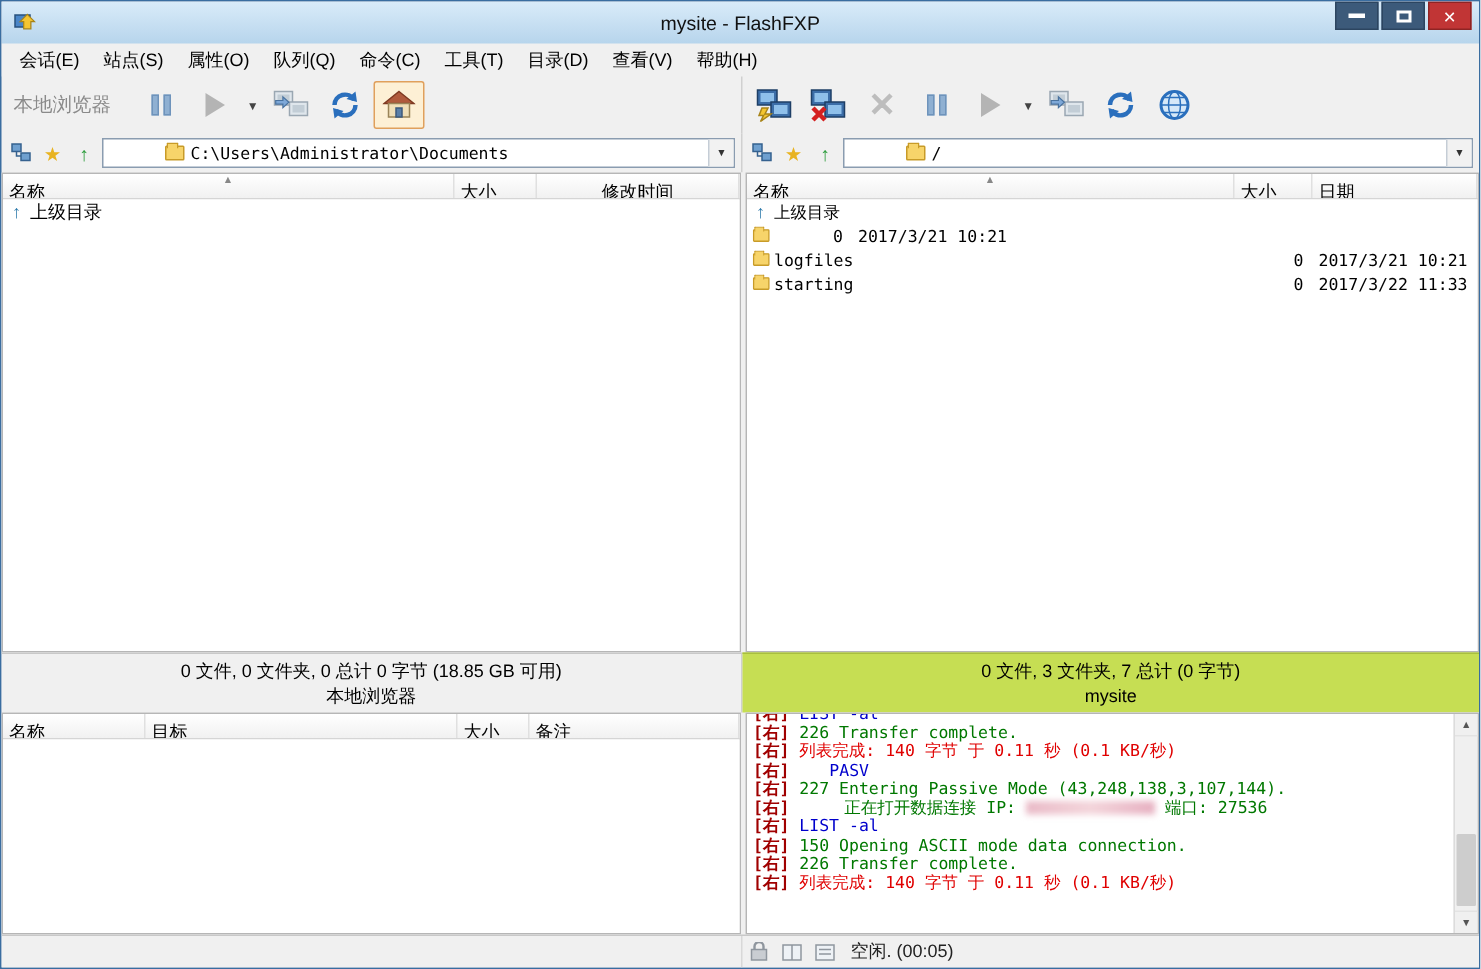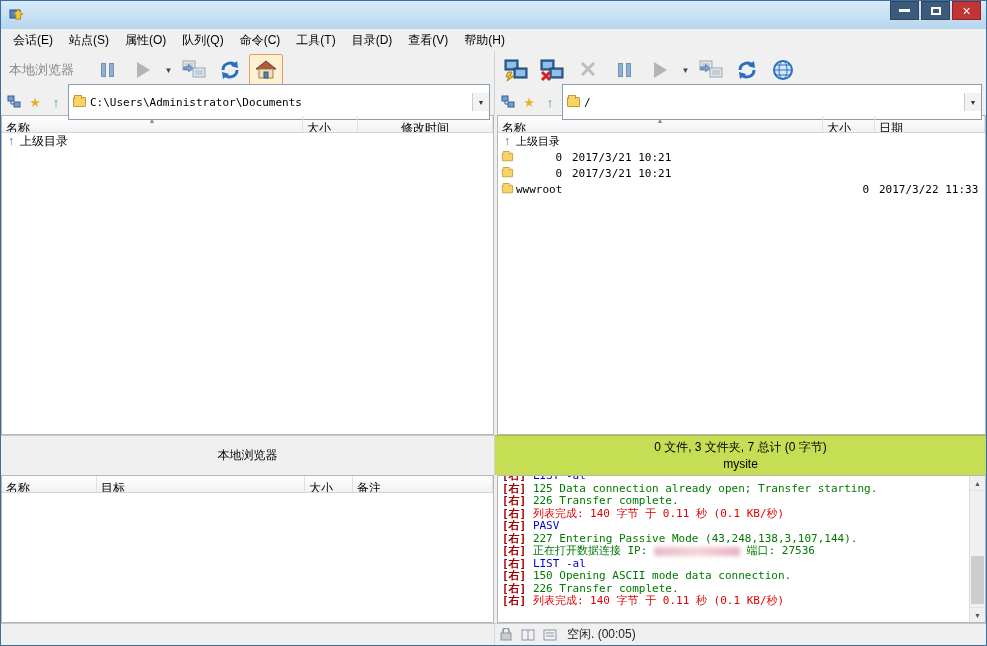--- a/index.html
+++ b/index.html
@@ -115,6 +115,7 @@
       <rect x="2" y="4" width="10" height="8" fill="#4a86c8" stroke="#27517e"></rect>
       <polygon points="9,2 15,8 12,8 12,14 6,14 6,8 3,8" fill="#f4c531" stroke="#a8841a" transform="translate(3,2) scale(0.8)"></polygon>
     </svg>
+    <div class="title-text">mysite - FlashFXP</div>
     <div class="win-btns">
       <div class="win-btn btn-min">
           <span class="glyph-min"></span>

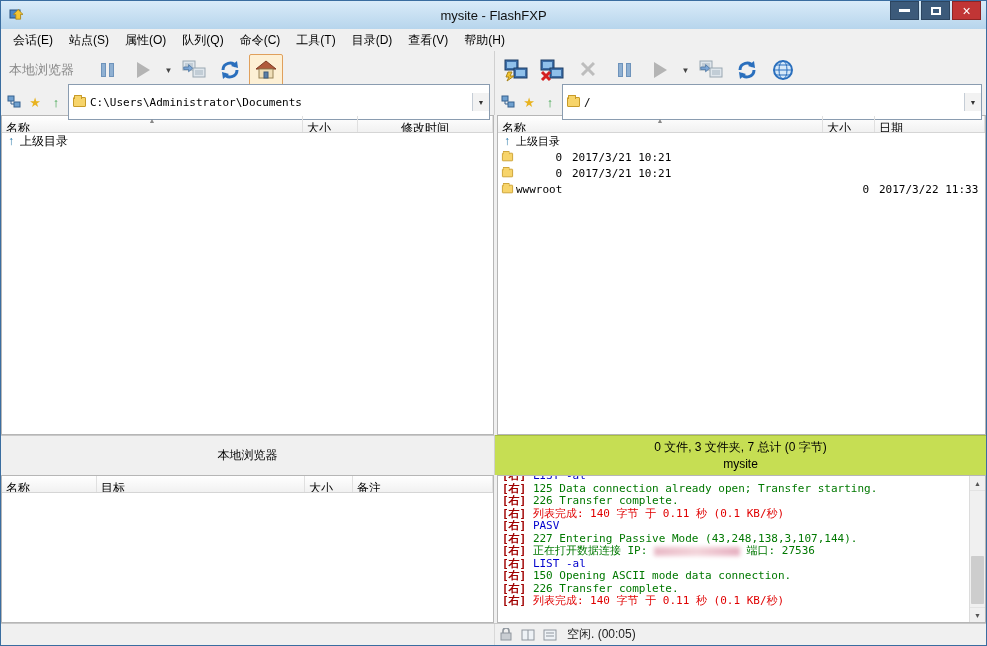--- a/index.html
+++ b/index.html
@@ -46,7 +46,7 @@
   .mini-btn{width:18px;height:18px;display:flex;align-items:center;justify-content:center;cursor:pointer;font-size:12px;}
   .star{color:#e8b321;font-size:13px;}
   .uparrow{color:#2f9e3f;font-weight:bold;font-size:13px;}
-  .combo{flex:1;height:36px;background:#fff;border:1px solid #8a9cb0;display:flex;align-items:center;position:relative;}
+  .combo{flex:1;height:20px;background:#fff;border:1px solid #8a9cb0;display:flex;align-items:center;position:relative;padding-left:37px;}
   .combo .folder{margin:0 4px;}
   .combo-text{flex:1;font-family:"DejaVu Sans Mono",monospace;font-size:11px;white-space:nowrap;overflow:hidden;}
   .combo-drop{width:17px;height:18px;border-left:1px solid #c5cdd6;background:#f2f2f2;display:flex;align-items:center;justify-content:center;font-size:7px;color:#333;cursor:pointer;}

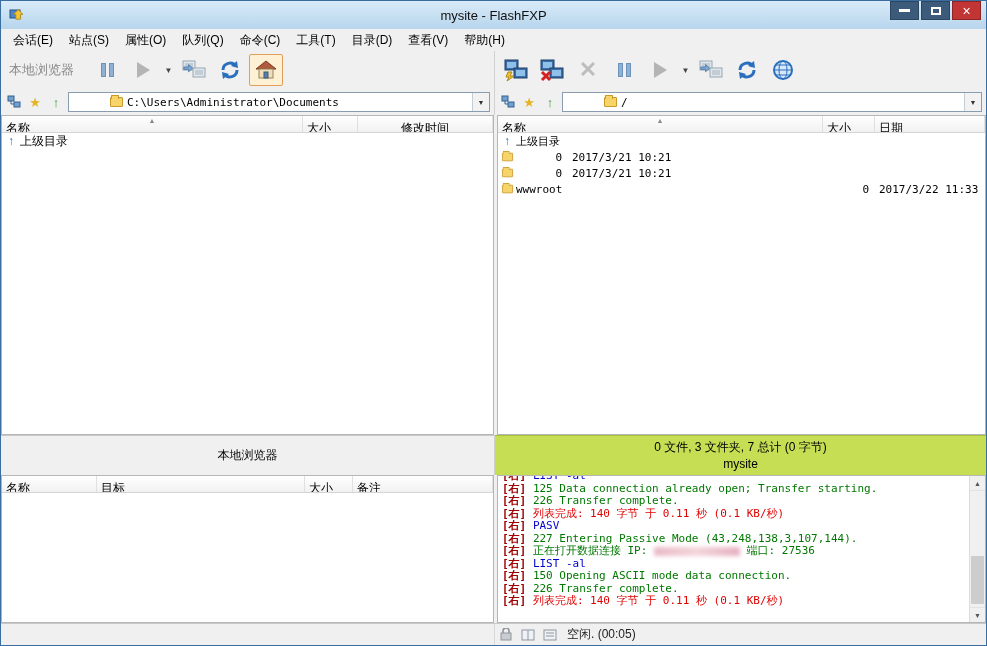--- a/index.html
+++ b/index.html
@@ -322,6 +322,7 @@
             <span class="row-icon ">
               <span class="folder" style="transform: scale(0.85);"></span>
             </span>
+            <span class="row-name">logfiles</span>
             <span class="row-size">0</span>
             <span class="row-date">2017/3/21 10:21</span>
           </div>

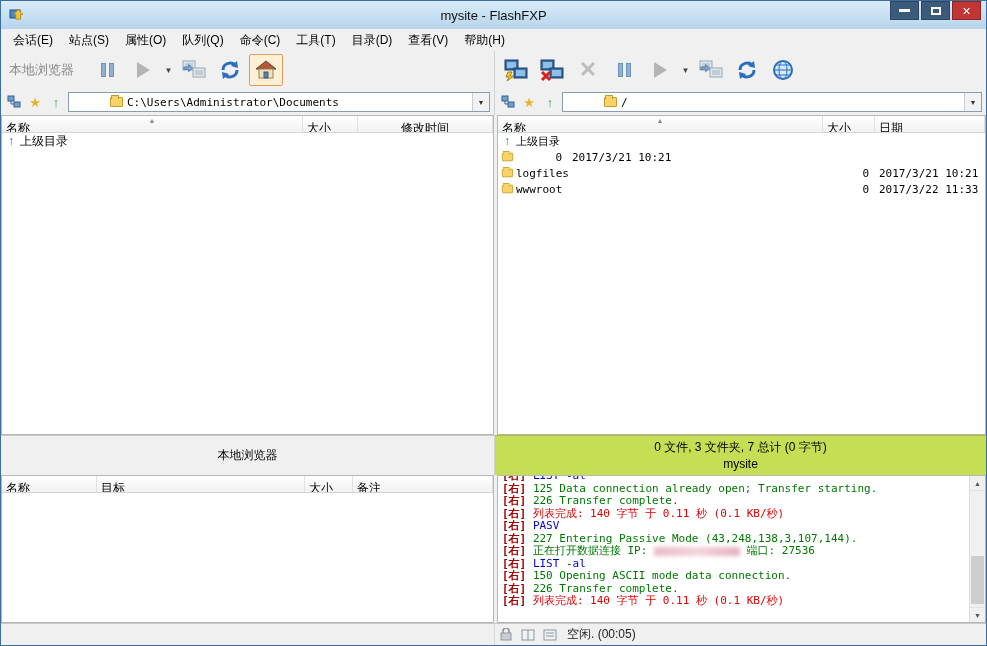--- a/index.html
+++ b/index.html
@@ -330,7 +330,7 @@
             <span class="row-icon ">
               <span class="folder" style="transform: scale(0.85);"></span>
             </span>
-            <span class="row-name">wwwroot</span>
+            <span class="row-name">starting</span>
             <span class="row-size">0</span>
             <span class="row-date">2017/3/22 11:33</span>
           </div>

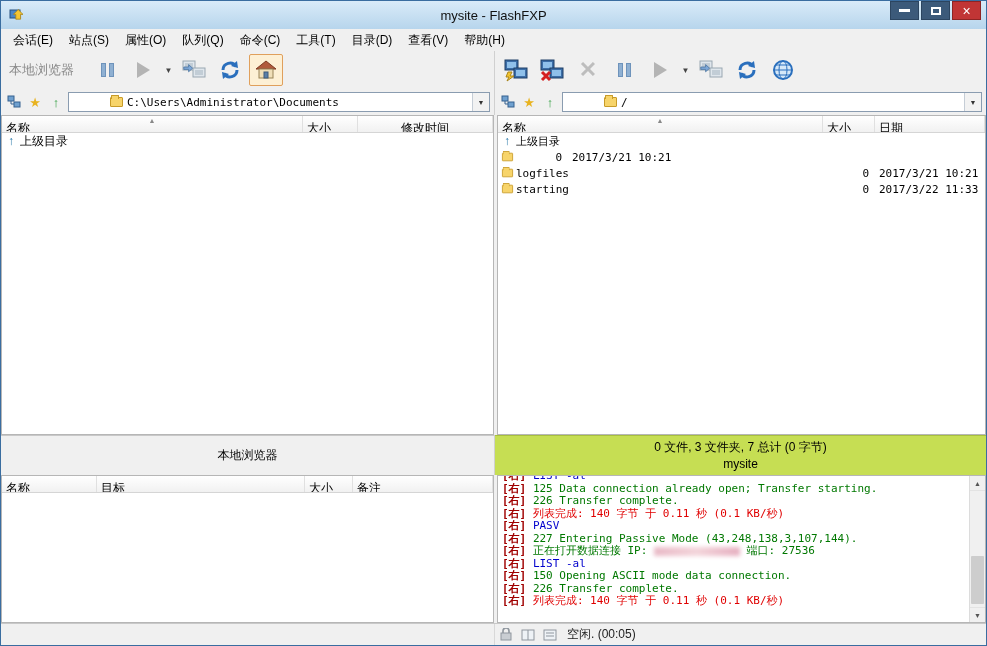--- a/index.html
+++ b/index.html
@@ -340,6 +340,7 @@
 
   <div class="status-row">
     <div class="status-box status-left">
+      <div>0 文件, 0 文件夹, 0 总计 0 字节 (18.85 GB 可用)</div>
       <div>本地浏览器</div>
     </div>
     <div class="status-box status-right">

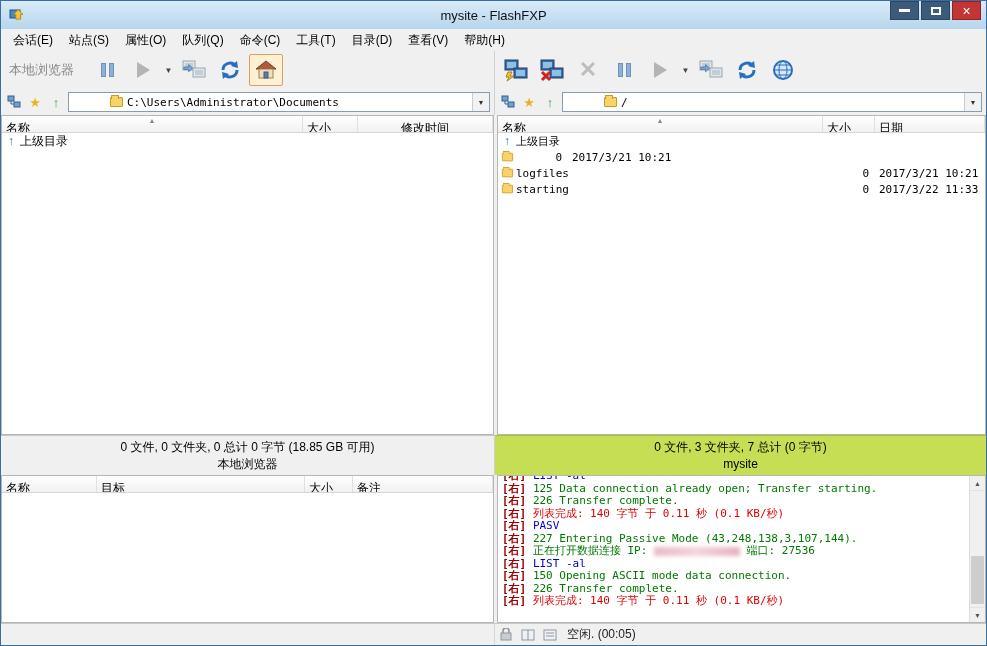--- a/index.html
+++ b/index.html
@@ -363,7 +363,6 @@
       <div class="log-inner">
         <div class="log-lines">
             <div class="log-line"><span class="log-prefix" style="color: rgb(160, 0, 0);">[右] </span><span style="color: rgb(0, 0, 204);">LIST -al</span></div>
-            <div class="log-line"><span class="log-prefix" style="color: rgb(160, 0, 0);">[右] </span><span style="color: rgb(0, 120, 0);">125 Data connection already open; Transfer starting.</span></div>
             <div class="log-line"><span class="log-prefix" style="color: rgb(160, 0, 0);">[右] </span><span style="color: rgb(0, 120, 0);">226 Transfer complete.</span></div>
             <div class="log-line"><span class="log-prefix" style="color: rgb(160, 0, 0);">[右] </span><span style="color: rgb(224, 0, 0);">列表完成: 140 字节 于 0.11 秒 (0.1 KB/秒)</span></div>
             <div class="log-line"><span class="log-prefix" style="color: rgb(160, 0, 0);">[右] </span><span style="color: rgb(0, 0, 204);">PASV</span></div>

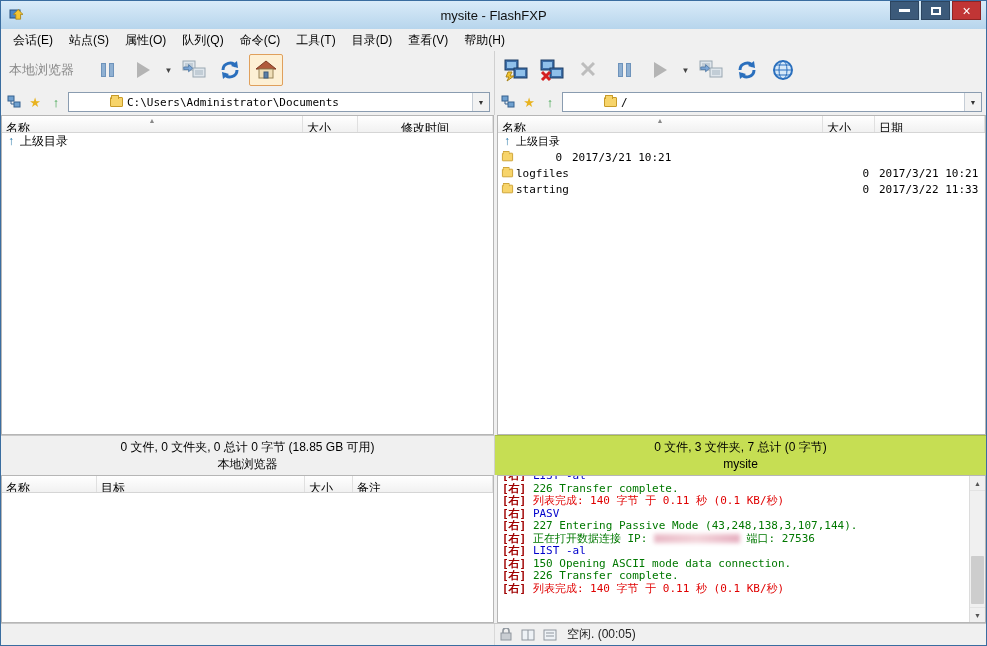--- a/index.html
+++ b/index.html
@@ -365,7 +365,7 @@
             <div class="log-line"><span class="log-prefix" style="color: rgb(160, 0, 0);">[右] </span><span style="color: rgb(0, 0, 204);">LIST -al</span></div>
             <div class="log-line"><span class="log-prefix" style="color: rgb(160, 0, 0);">[右] </span><span style="color: rgb(0, 120, 0);">226 Transfer complete.</span></div>
             <div class="log-line"><span class="log-prefix" style="color: rgb(160, 0, 0);">[右] </span><span style="color: rgb(224, 0, 0);">列表完成: 140 字节 于 0.11 秒 (0.1 KB/秒)</span></div>
-            <div class="log-line"><span class="log-prefix" style="color: rgb(160, 0, 0);">[右] </span><span style="color: rgb(0, 0, 204);">PASV</span></div>
+            <div class="log-line"><span class="log-prefix" style="color: rgb(160, 0, 0);">[右] </span><span style="color: rgb(0, 0, 204); margin-left: 20px;">PASV</span></div>
             <div class="log-line"><span class="log-prefix" style="color: rgb(160, 0, 0);">[右] </span><span style="color: rgb(0, 120, 0);">227 Entering Passive Mode (43,248,138,3,107,144).</span></div>
             <div class="log-line"><span class="log-prefix" style="color: rgb(160, 0, 0);">[右] </span><span style="color: rgb(0, 120, 0);">正在打开数据连接 IP: </span><span class="blur-box"></span><span style="color: rgb(0, 120, 0);"> 端口: 27536</span></div>
             <div class="log-line"><span class="log-prefix" style="color: rgb(160, 0, 0);">[右] </span><span style="color: rgb(0, 0, 204);">LIST -al</span></div>

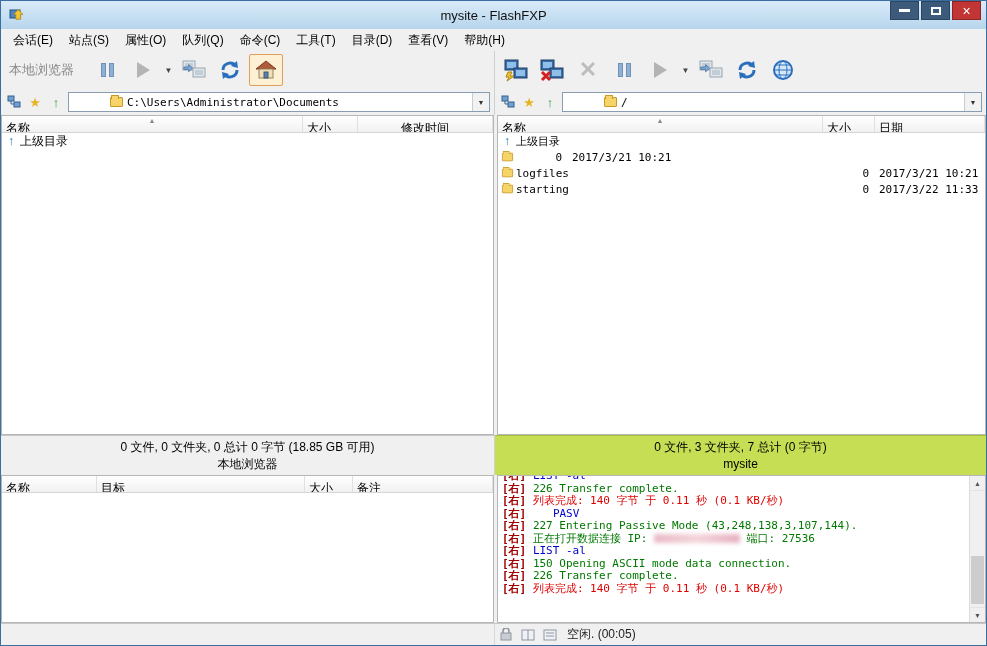--- a/index.html
+++ b/index.html
@@ -367,7 +367,7 @@
             <div class="log-line"><span class="log-prefix" style="color: rgb(160, 0, 0);">[右] </span><span style="color: rgb(224, 0, 0);">列表完成: 140 字节 于 0.11 秒 (0.1 KB/秒)</span></div>
             <div class="log-line"><span class="log-prefix" style="color: rgb(160, 0, 0);">[右] </span><span style="color: rgb(0, 0, 204); margin-left: 20px;">PASV</span></div>
             <div class="log-line"><span class="log-prefix" style="color: rgb(160, 0, 0);">[右] </span><span style="color: rgb(0, 120, 0);">227 Entering Passive Mode (43,248,138,3,107,144).</span></div>
-            <div class="log-line"><span class="log-prefix" style="color: rgb(160, 0, 0);">[右] </span><span style="color: rgb(0, 120, 0);">正在打开数据连接 IP: </span><span class="blur-box"></span><span style="color: rgb(0, 120, 0);"> 端口: 27536</span></div>
+            <div class="log-line"><span class="log-prefix" style="color: rgb(160, 0, 0);">[右] </span><span style="color: rgb(0, 120, 0); margin-left: 30px;">正在打开数据连接 IP: </span><span class="blur-box"></span><span style="color: rgb(0, 120, 0);"> 端口: 27536</span></div>
             <div class="log-line"><span class="log-prefix" style="color: rgb(160, 0, 0);">[右] </span><span style="color: rgb(0, 0, 204);">LIST -al</span></div>
             <div class="log-line"><span class="log-prefix" style="color: rgb(160, 0, 0);">[右] </span><span style="color: rgb(0, 120, 0);">150 Opening ASCII mode data connection.</span></div>
             <div class="log-line"><span class="log-prefix" style="color: rgb(160, 0, 0);">[右] </span><span style="color: rgb(0, 120, 0);">226 Transfer complete.</span></div>

